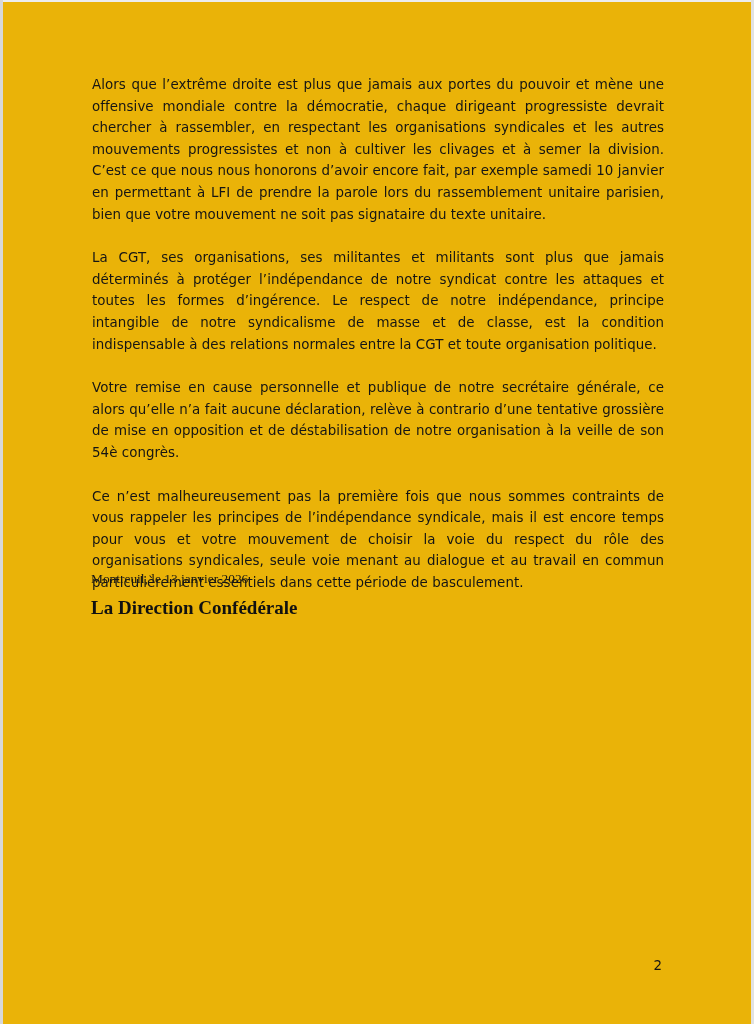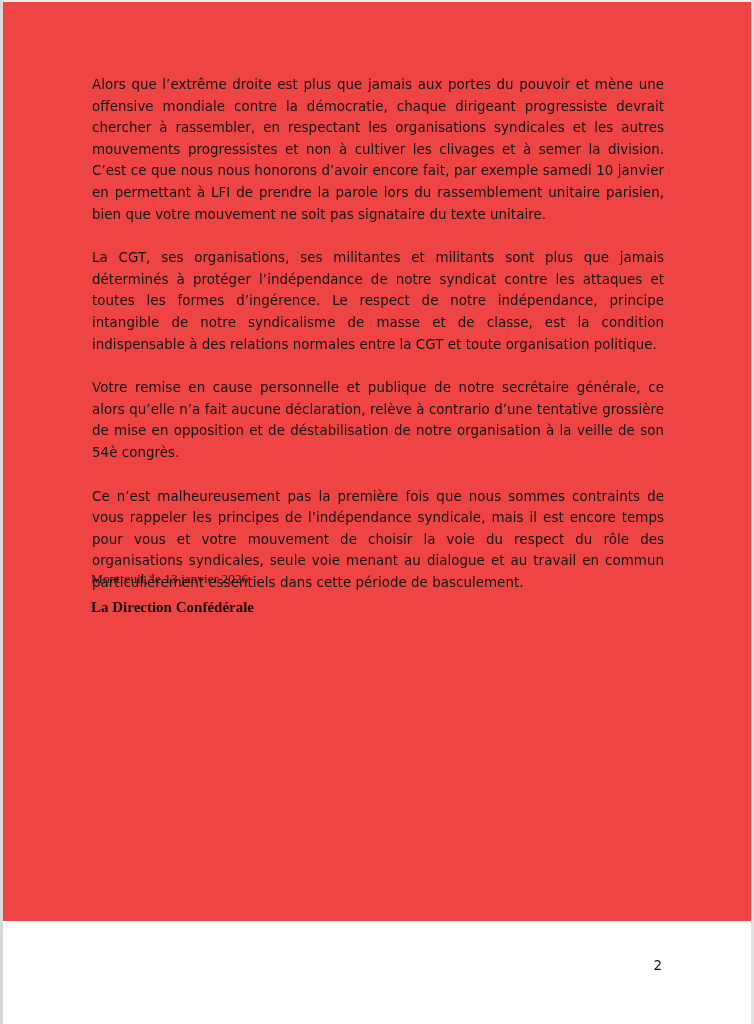--- a/index.html
+++ b/index.html
@@ -17,8 +17,8 @@
   .page {
     position: relative;
     width: 754px;
-    height: 921px;
-    background: #ef4444;
+    height: 1024px;
+    background: #eab308;
     box-sizing: border-box;
   }
   .edge-left {

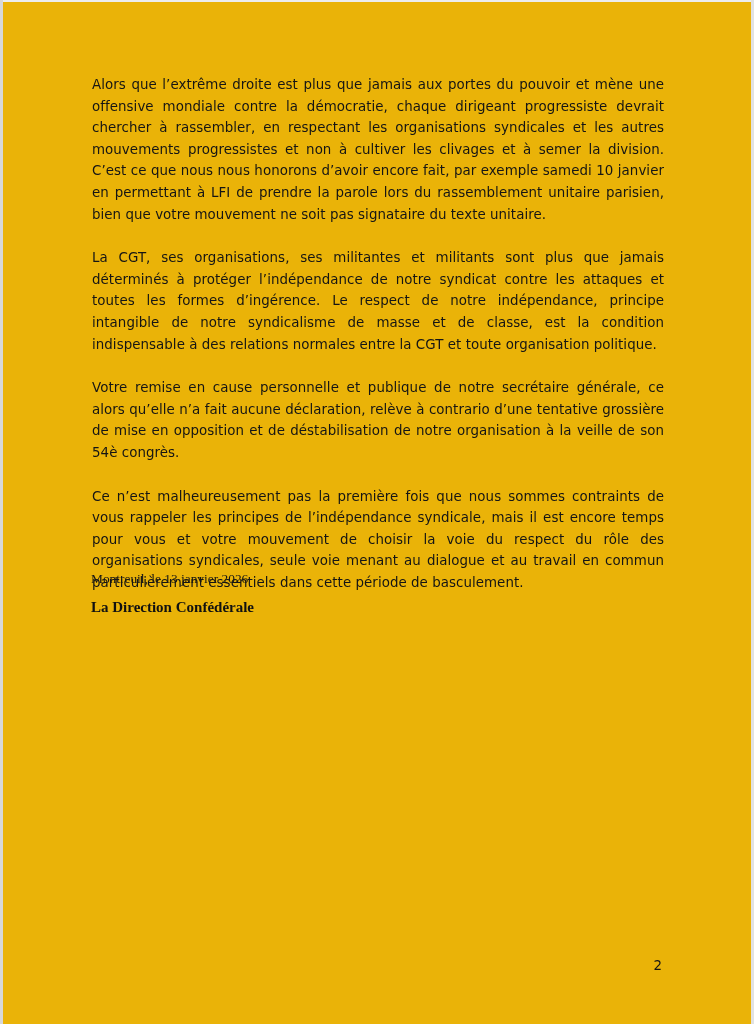--- a/index.html
+++ b/index.html
@@ -78,7 +78,7 @@
   }
   .sig-name {
     margin-top: 7px;
-    font-size: 15px;
+    font-size: 19px;
     line-height: 21.6px;
     font-weight: bold;
     color: #111111;

